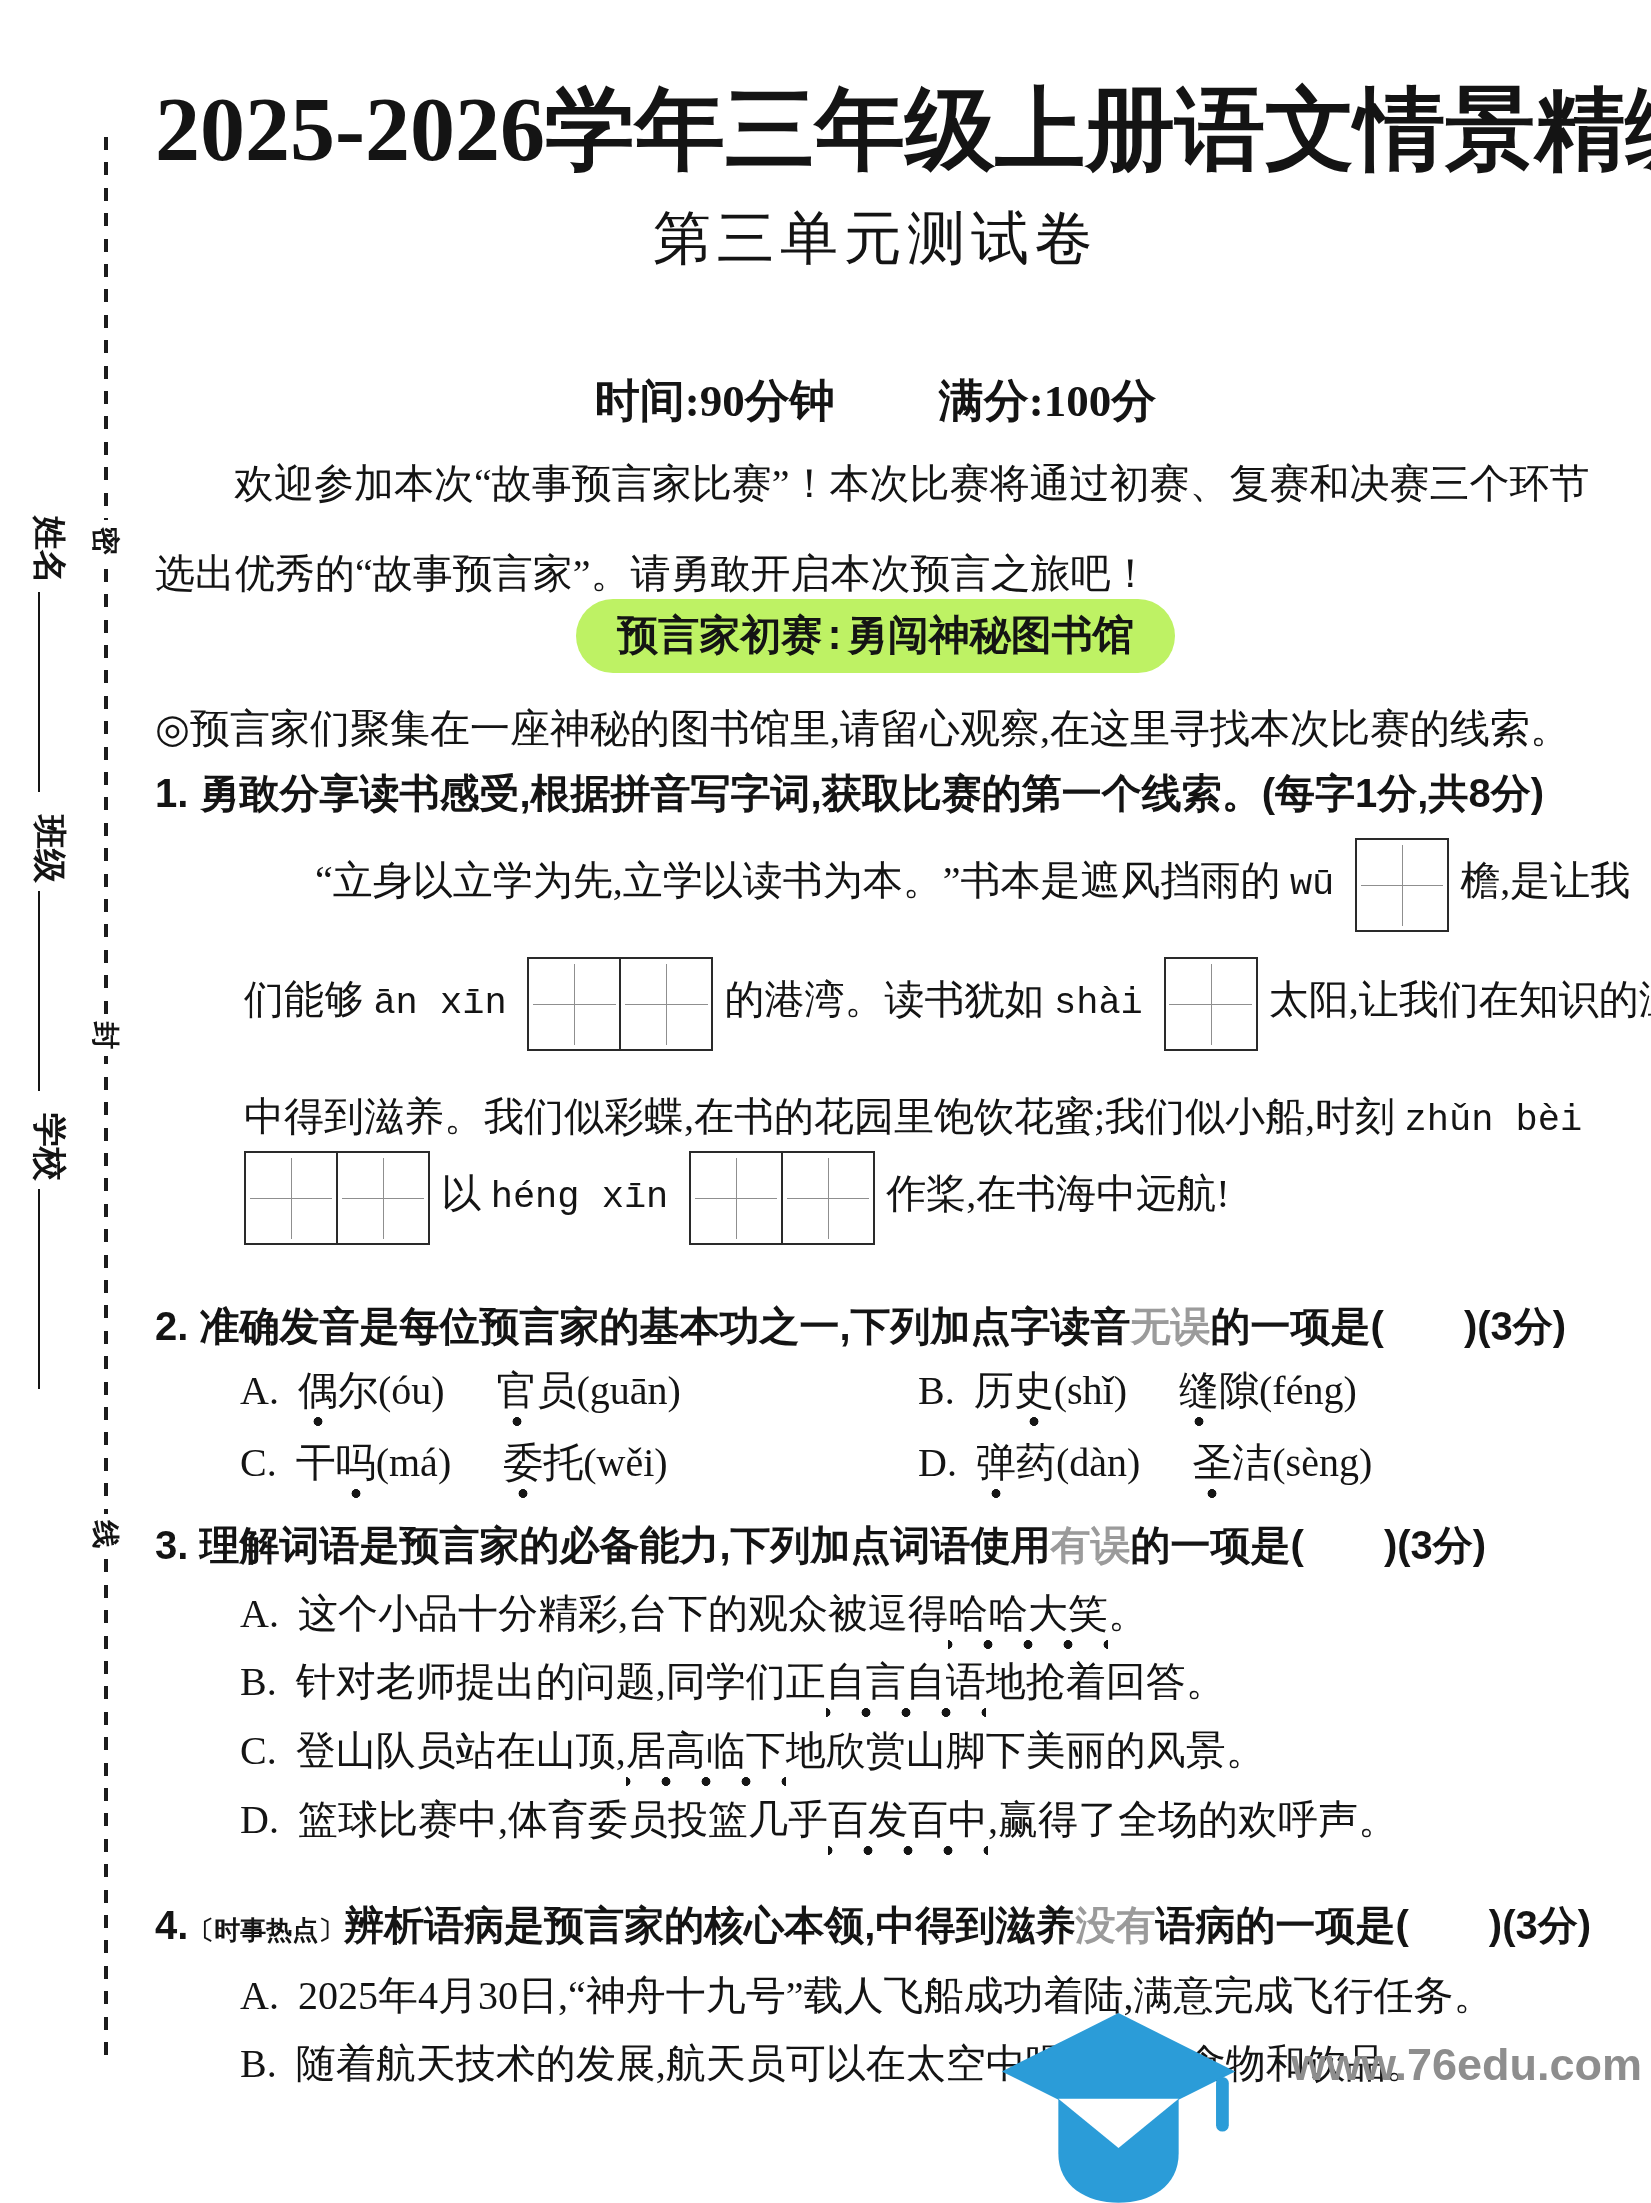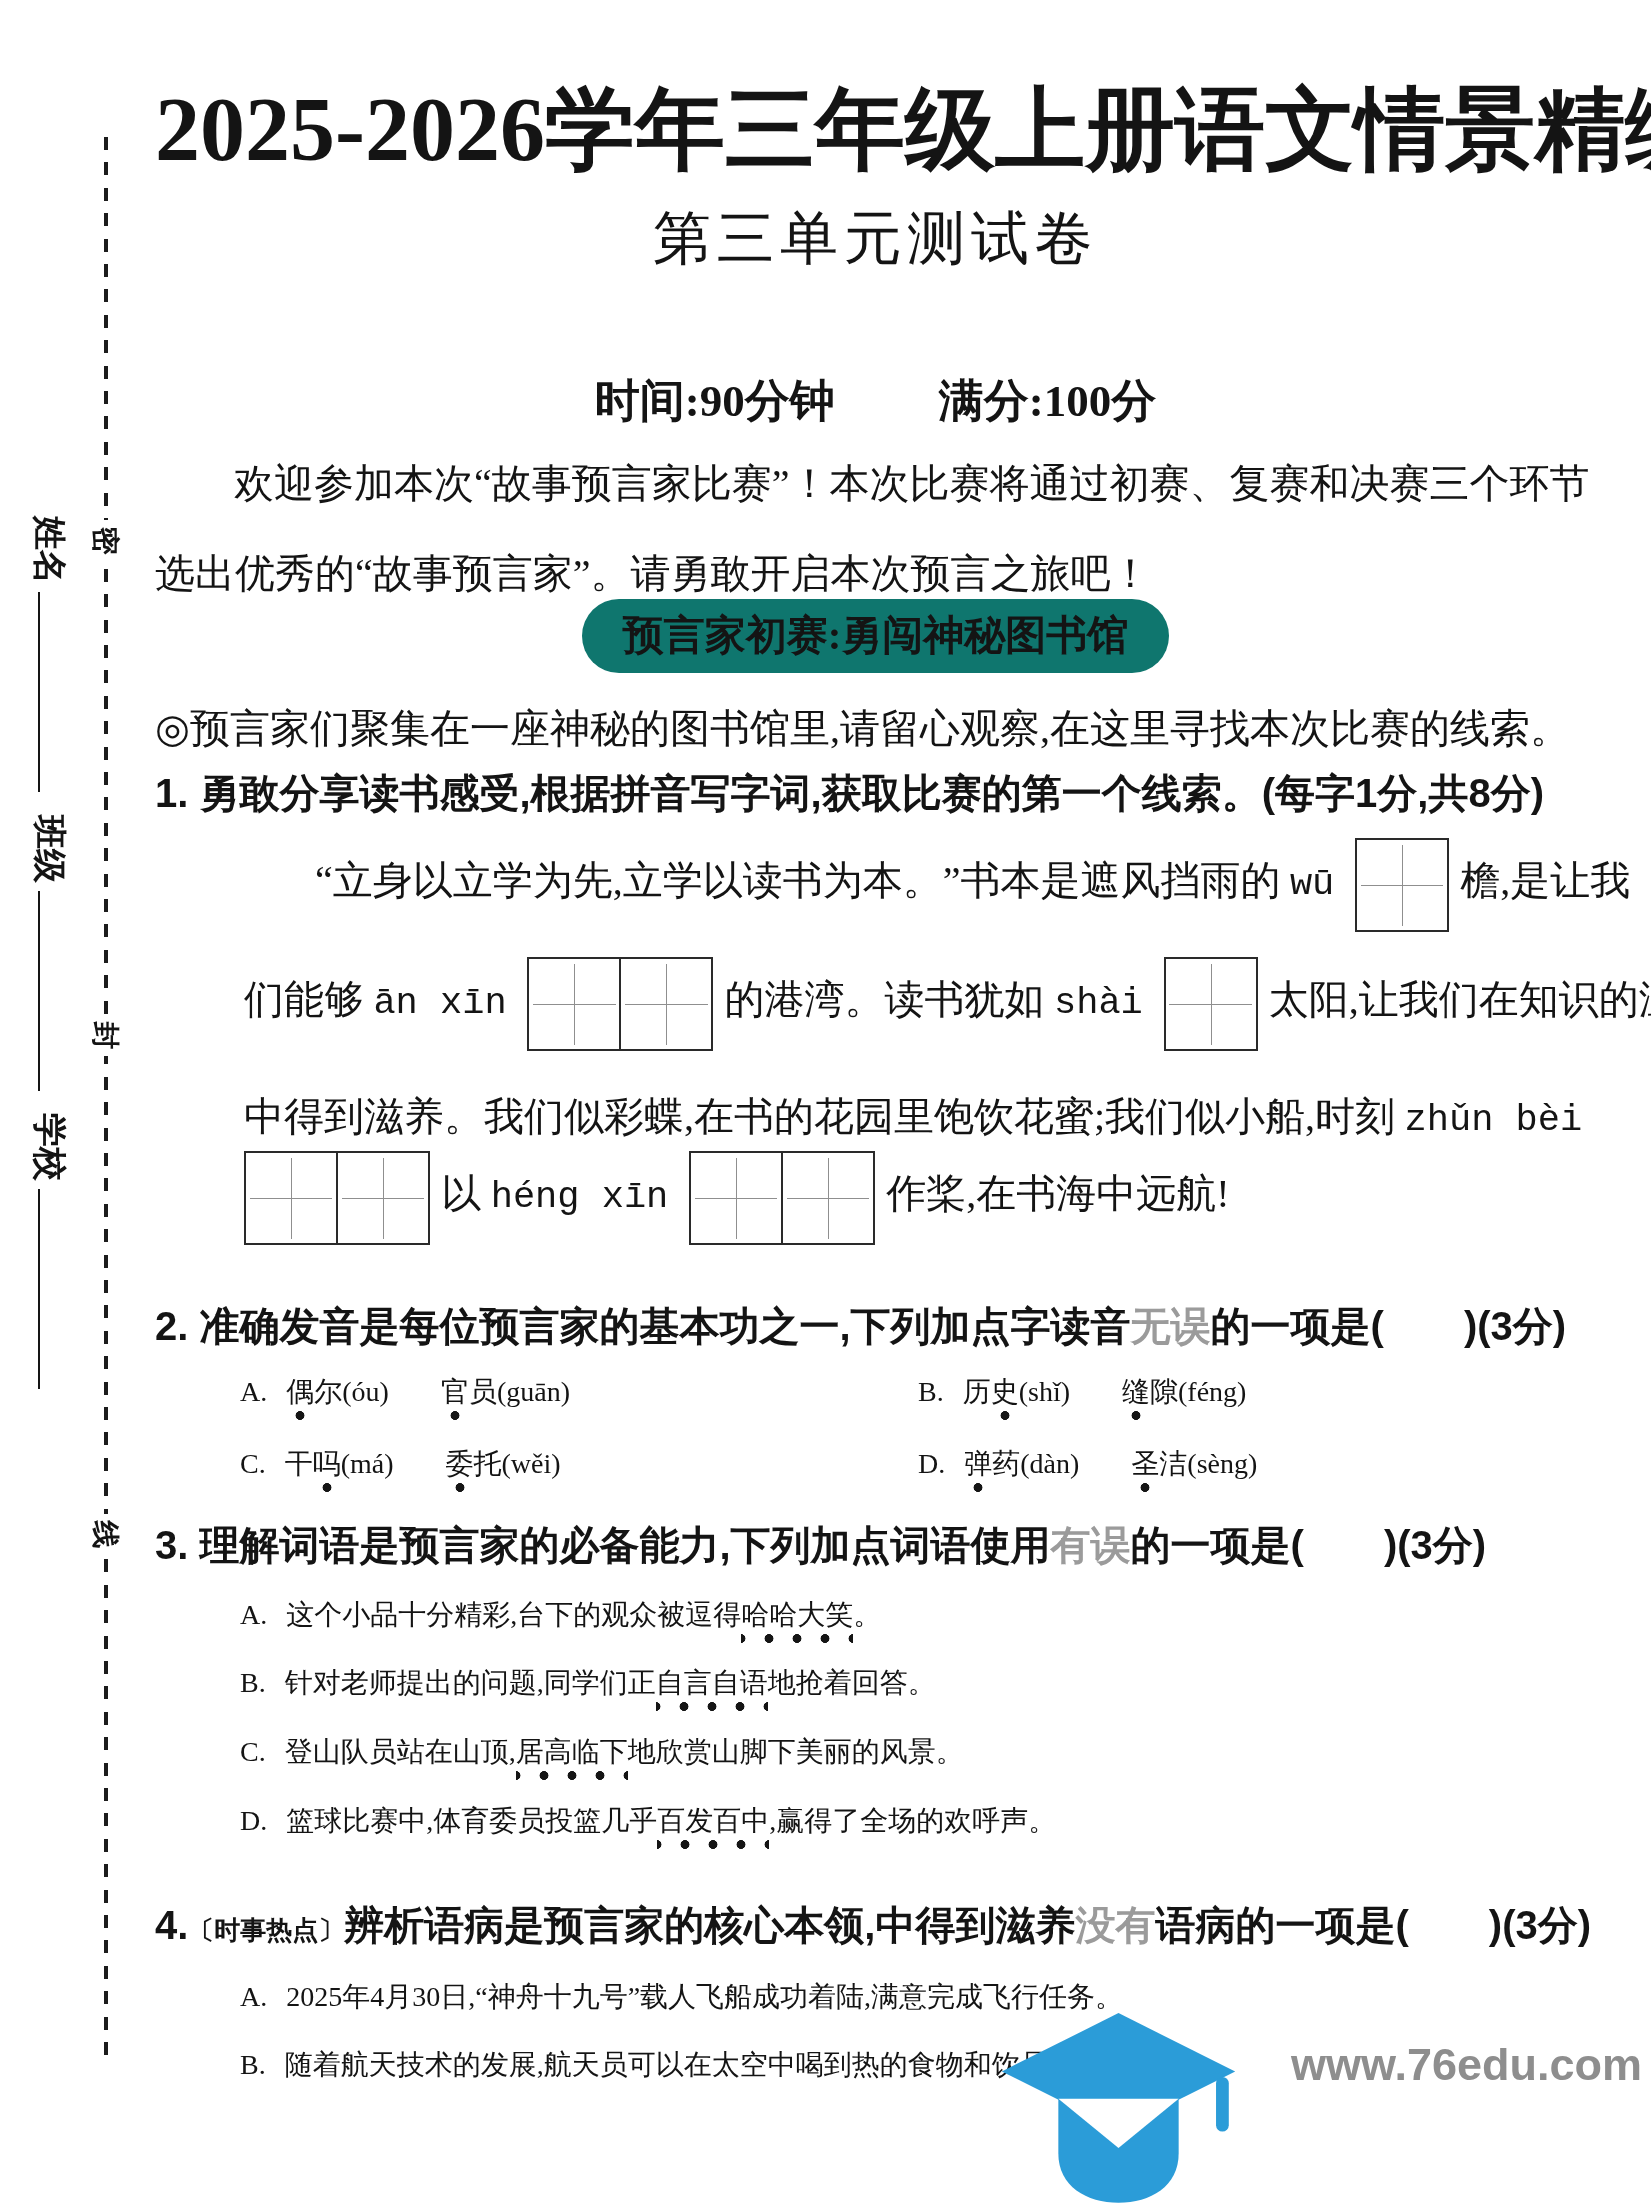--- a/index.html
+++ b/index.html
@@ -27,8 +27,8 @@
   .timeline .t1{margin-right:104px;text-align:center;}
   .introl{font-size:40px;white-space:nowrap;}
   .badgewrap{top:599px;}
-  .badge{display:inline-block;background:#0f766e;border-radius:41px;padding:9.4px 41px;
-    font-family:Liberation Serif, serif;font-weight:bold;font-size:41px;}
+  .badge{display:inline-block;background:#bef264;border-radius:41px;padding:9.4px 41px;
+    font-family:Liberation Mono, monospace;font-weight:bold;font-size:41px;}
   .note{top:701px;font-size:40px;white-space:nowrap;}
 
   

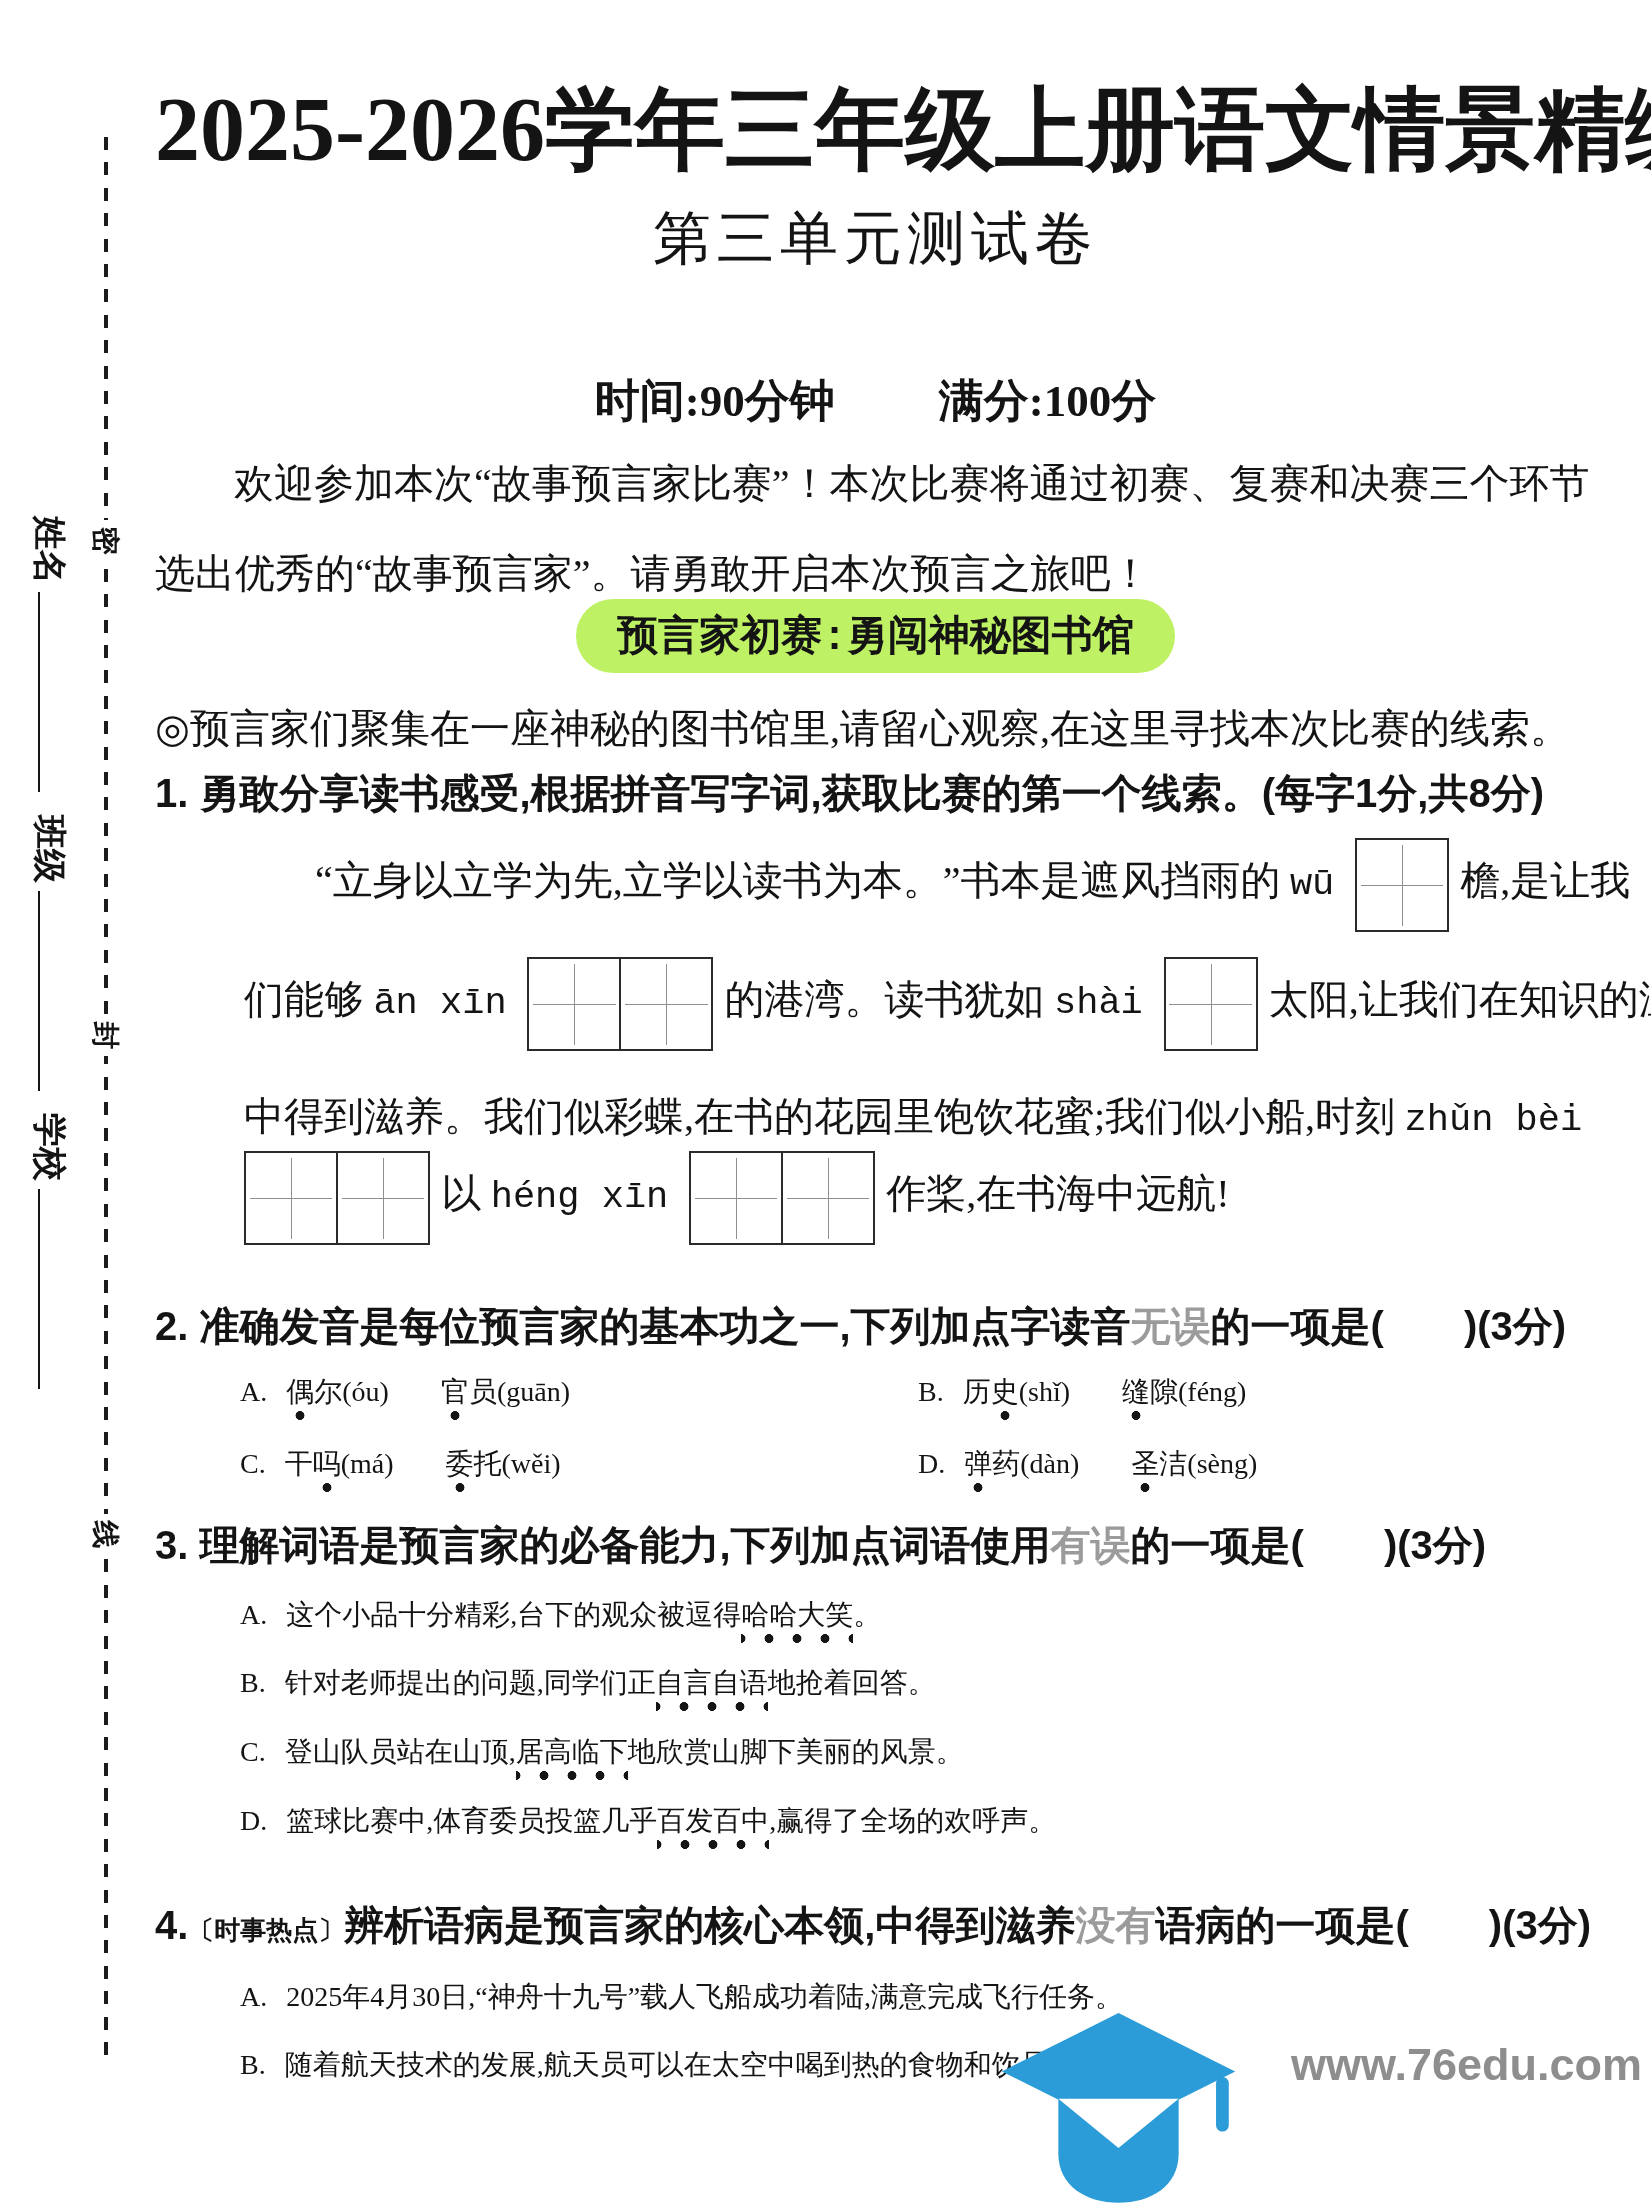--- a/index.html
+++ b/index.html
@@ -37,7 +37,7 @@
   .tag{font-family:"Liberation Serif","DejaVu Serif",serif;font-size:26px;}
   .q1line{position:absolute;left:155px;font-size:40px;white-space:nowrap;}
   .py{font-family:Liberation Mono, monospace;font-size:37px;margin:0 9.4px;}
-  .opt{position:absolute;font-size:28px;white-space:nowrap;margin-top:10px;}
+  .opt{position:absolute;font-size:40px;white-space:nowrap;}
   .opt .lab{margin-right:19px;}
   .opt .w1{margin-right:52px;}
   .dotchar{

